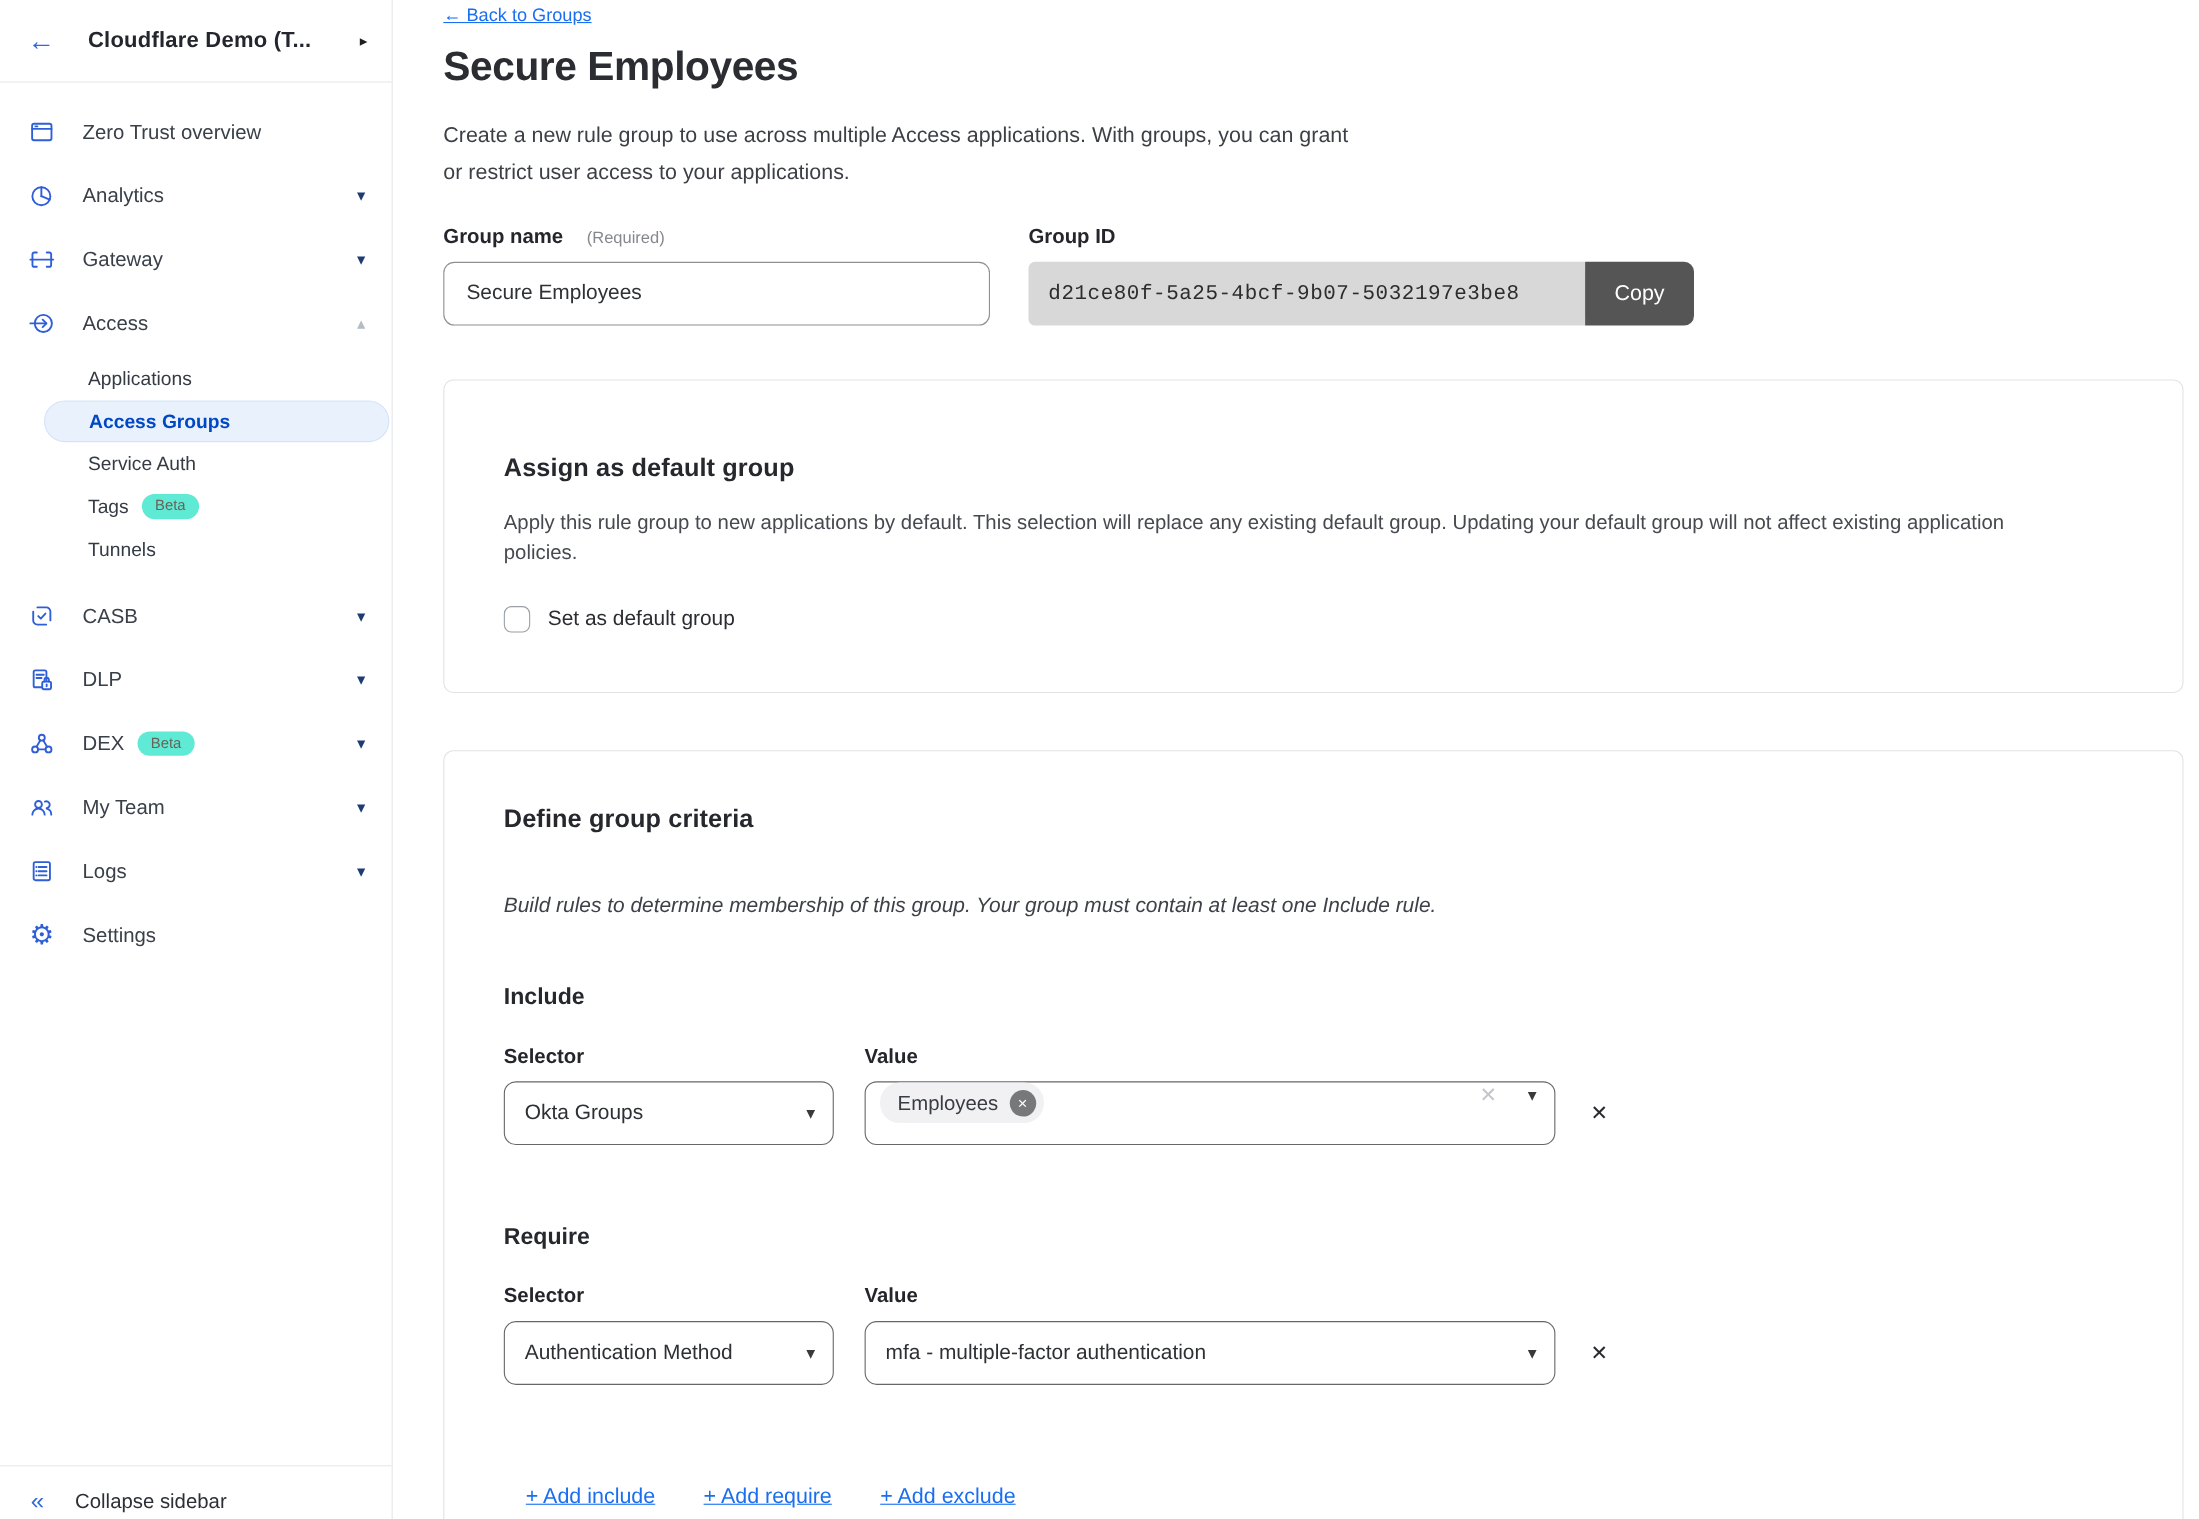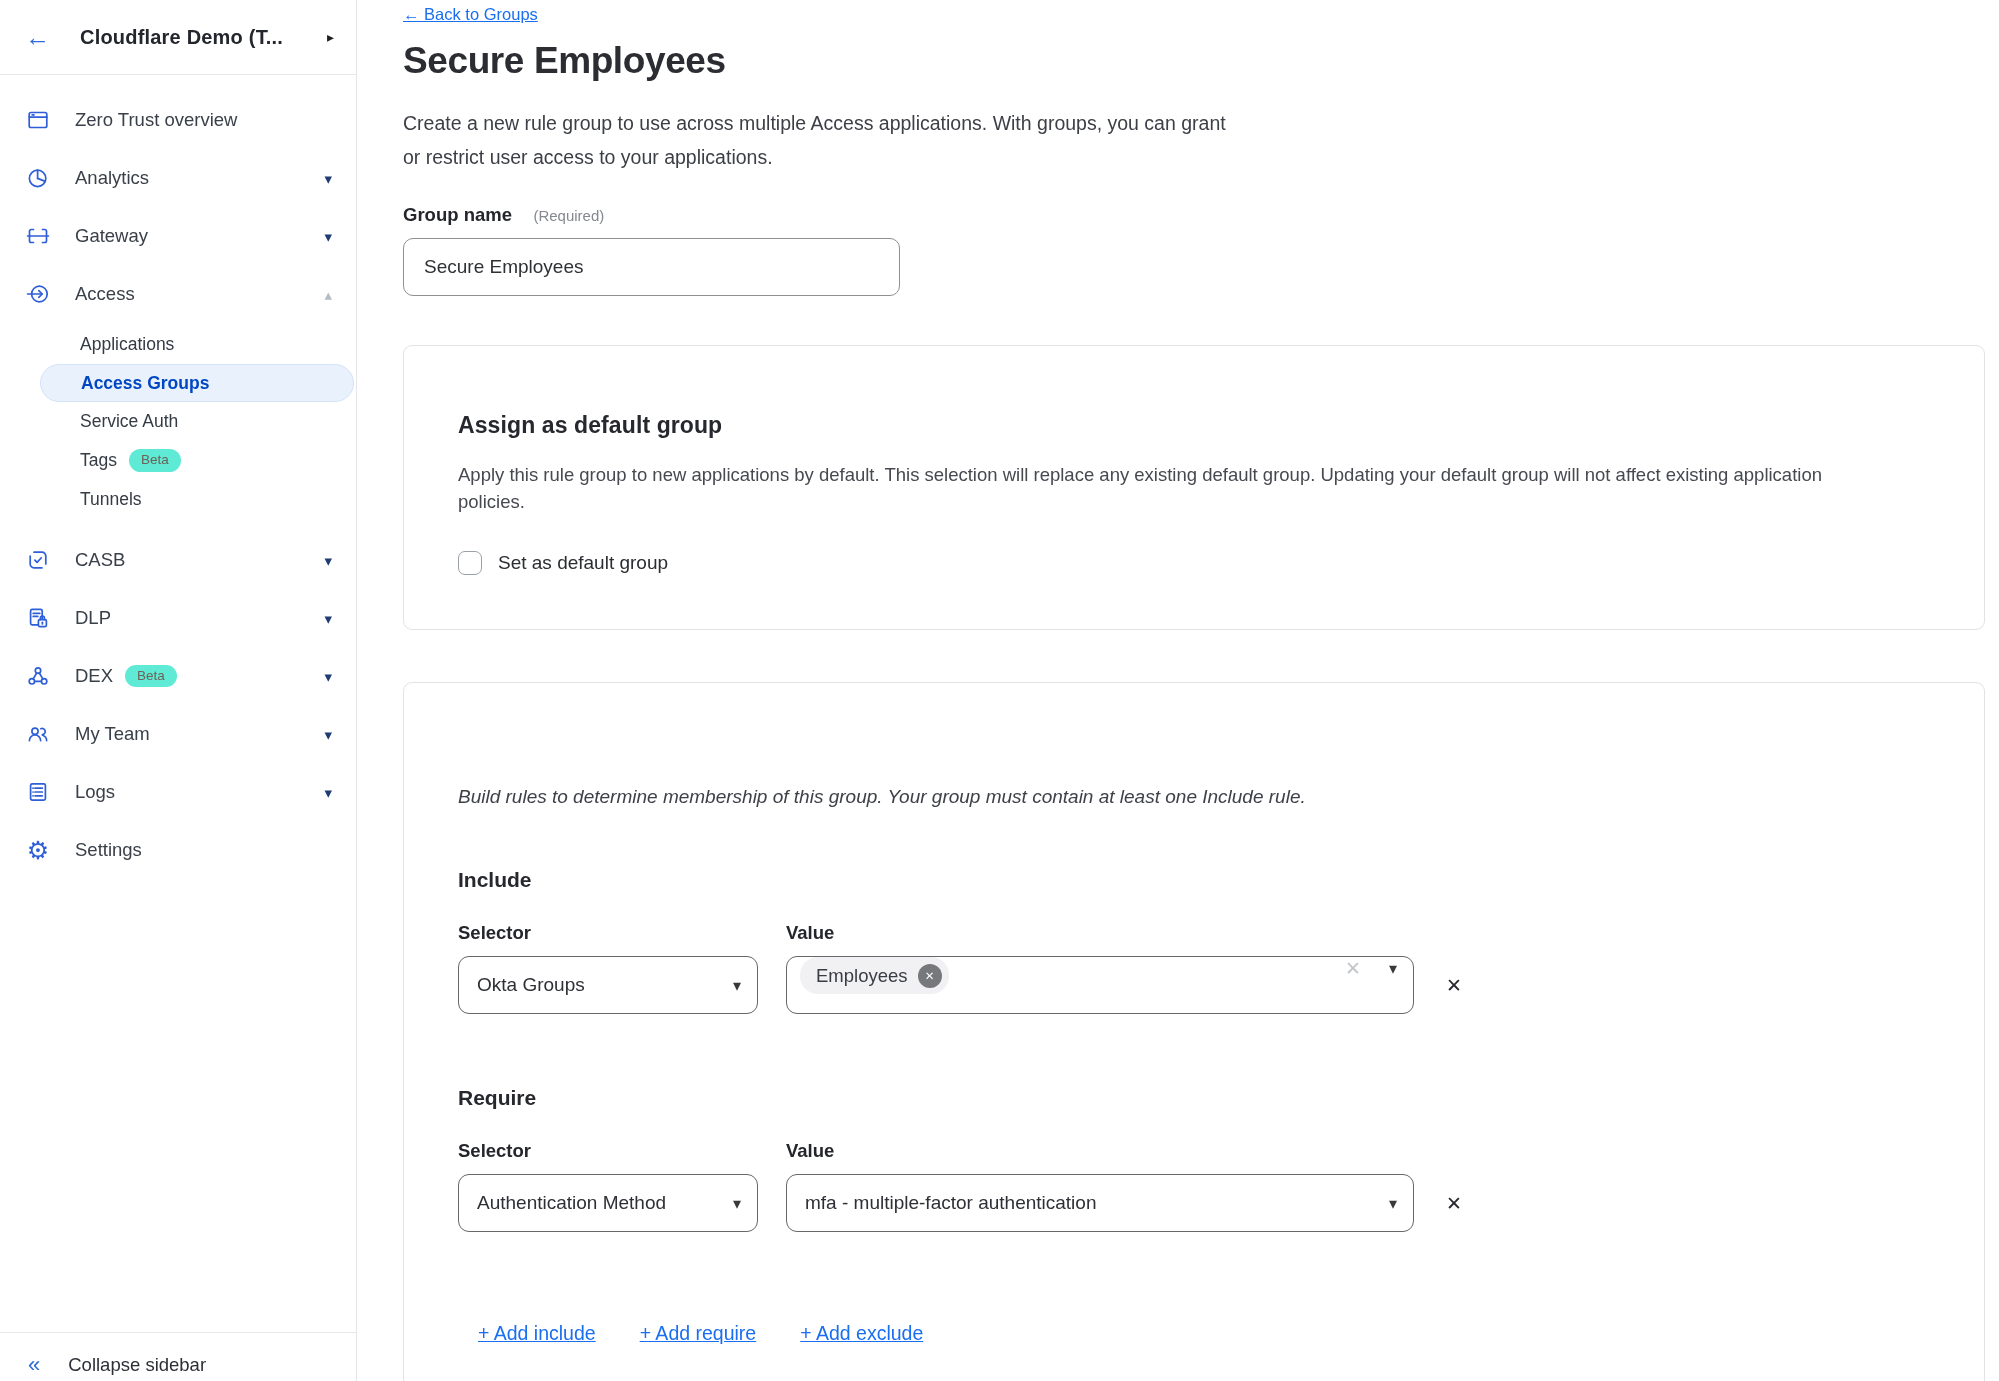--- a/index.html
+++ b/index.html
@@ -345,6 +345,17 @@
       </div>
       <input class="text-input" type="text" value="Secure Employees" style="">
     </div>
+    <div class="field-col-id">
+      <div class="field-label-row">
+        <span class="field-label">Group ID</span>
+      </div>
+      <div class="id-row">
+        <div class="id-box">
+          <span>d21ce80f-5a25-4bcf-9b07-5032197e3be8</span>
+        </div>
+        <button class="copy-btn">Copy</button>
+      </div>
+    </div>
   </div>
 
   <section class="card card-default">

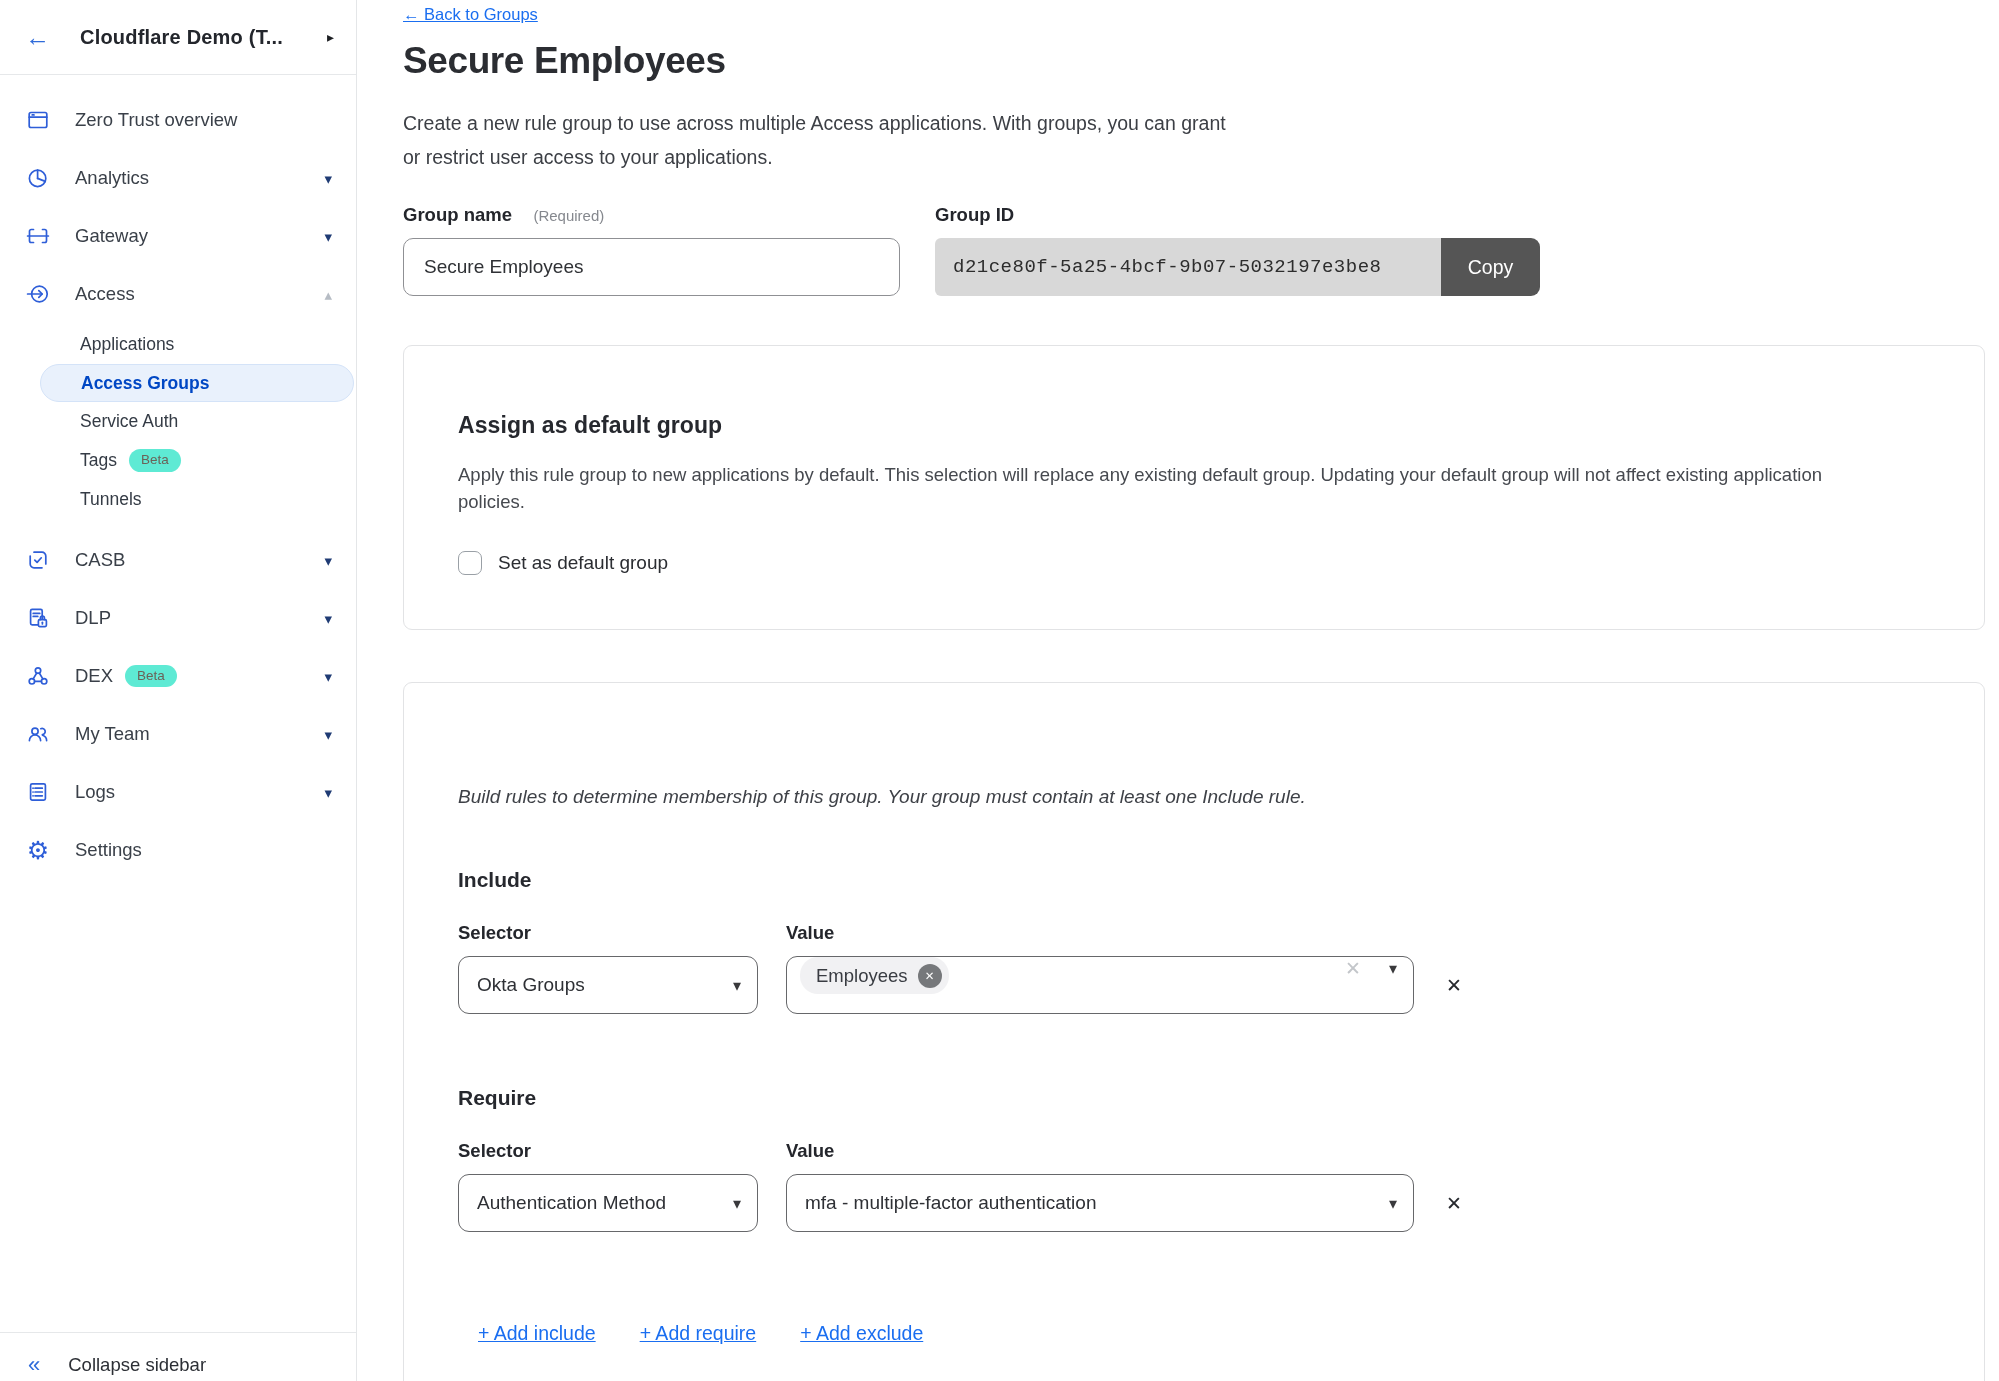--- a/index.html
+++ b/index.html
@@ -368,6 +368,7 @@
   </section>
 
   <section class="card card-criteria">
+    <h2>Define group criteria</h2>
     <p class="card-desc criteria-desc">Build rules to determine membership of this group. Your group must contain at least one Include rule.</p>
 
     <h3 class="rule-heading h3-include">Include</h3>

